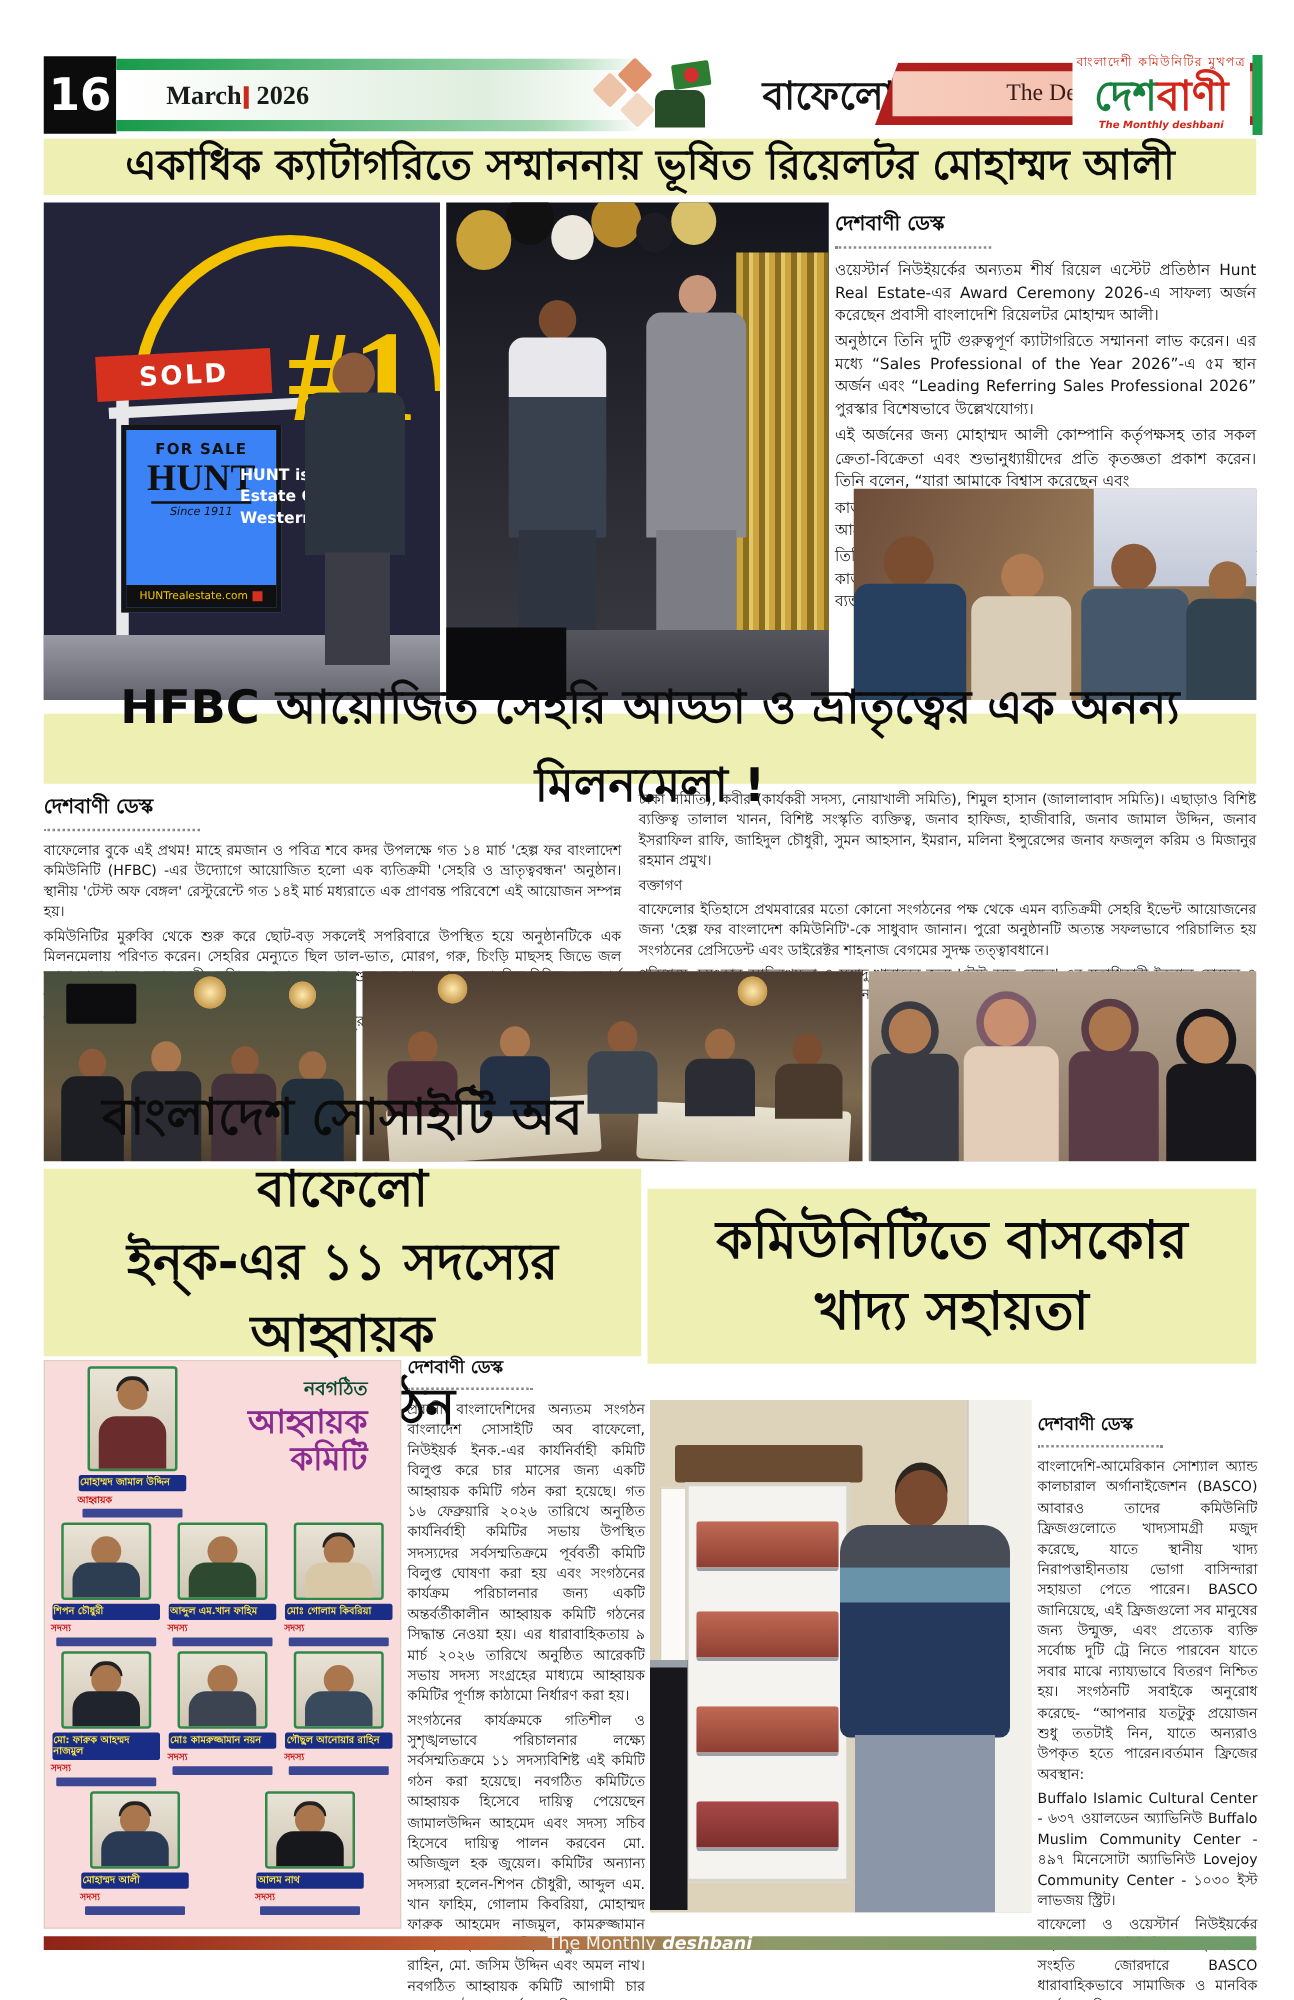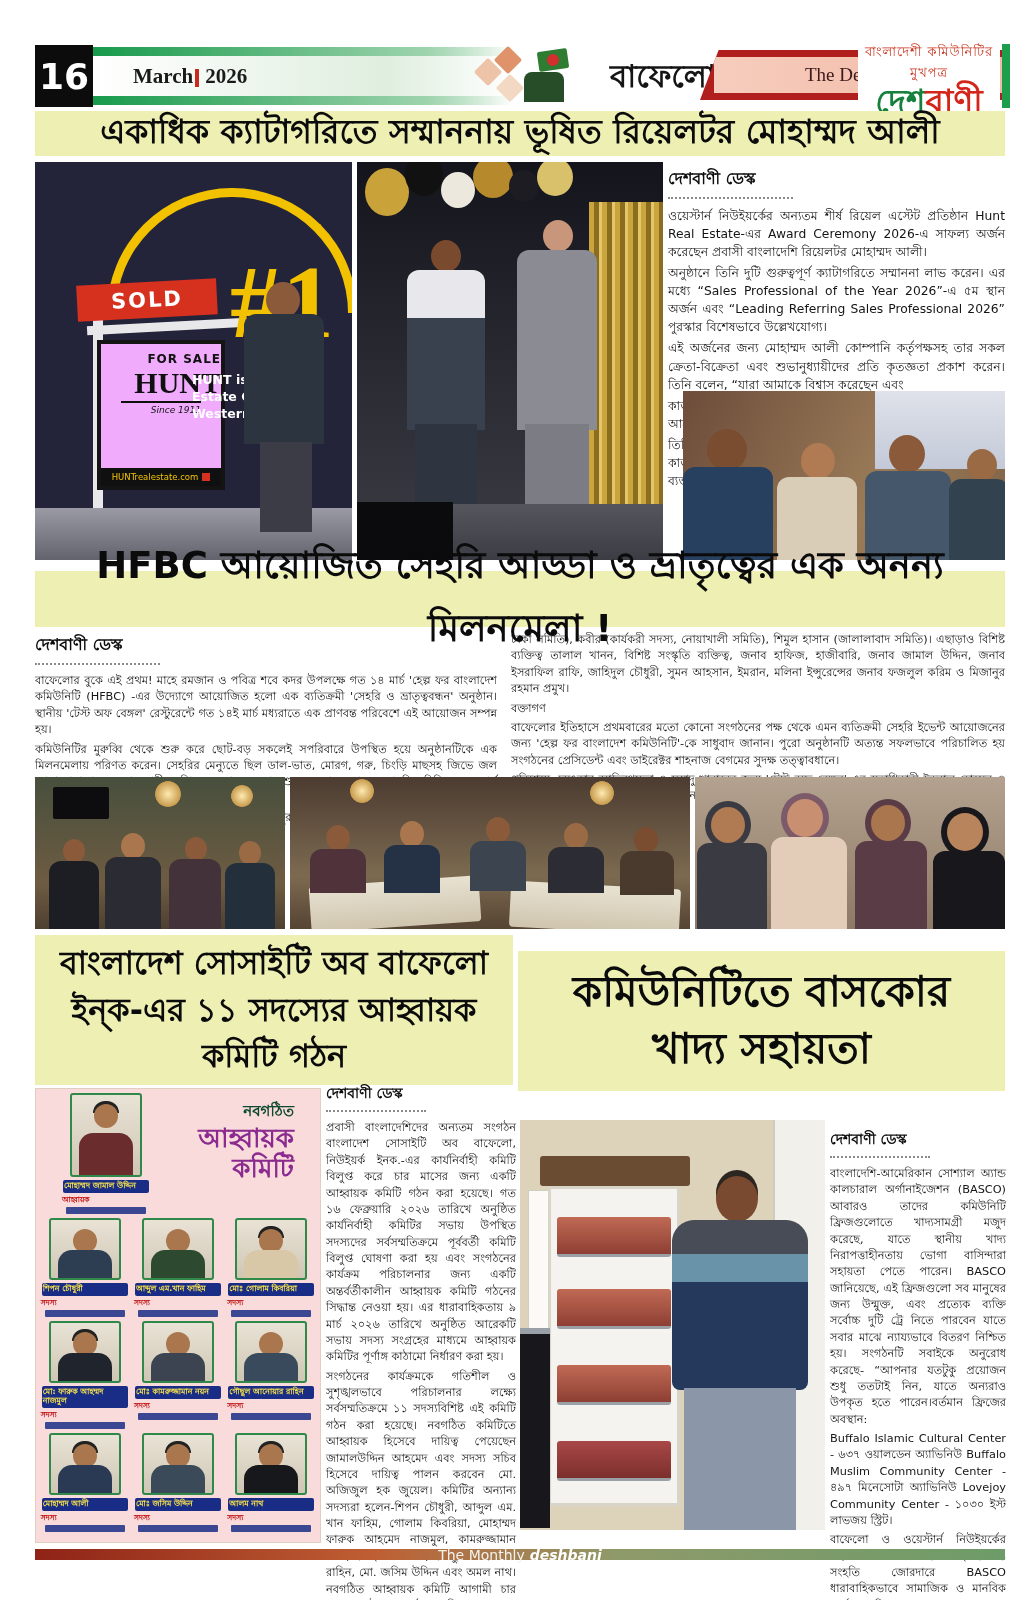--- a/index.html
+++ b/index.html
@@ -34,7 +34,7 @@
                background:linear-gradient(90deg,#f6cdbd,#f3b7a4); display:flex; align-items:center; justify-content:center; }
   .brandband .inner span { font-family:"Liberation Serif","DejaVu Serif",serif; font-size:19px; color:#3a1a1a; }
   .logo { left:858px; top:42px; width:142px; height:68px; background:#fff; text-align:center; }
-  .logo .tiny-top { font-size:13px; color:#c9341e; letter-spacing:1px; }
+  .logo .tiny-top { font-size:10px; color:#c9341e; letter-spacing:1px; }
   .logo .big { font-size:33px; font-weight:800; line-height:1.1; }
   .logo .big .g { color:#17803c; } .logo .big .r { color:#d3261a; }
   .logo .tiny-bot { font-size:8px; font-weight:700; color:#d3261a; font-style:italic; }

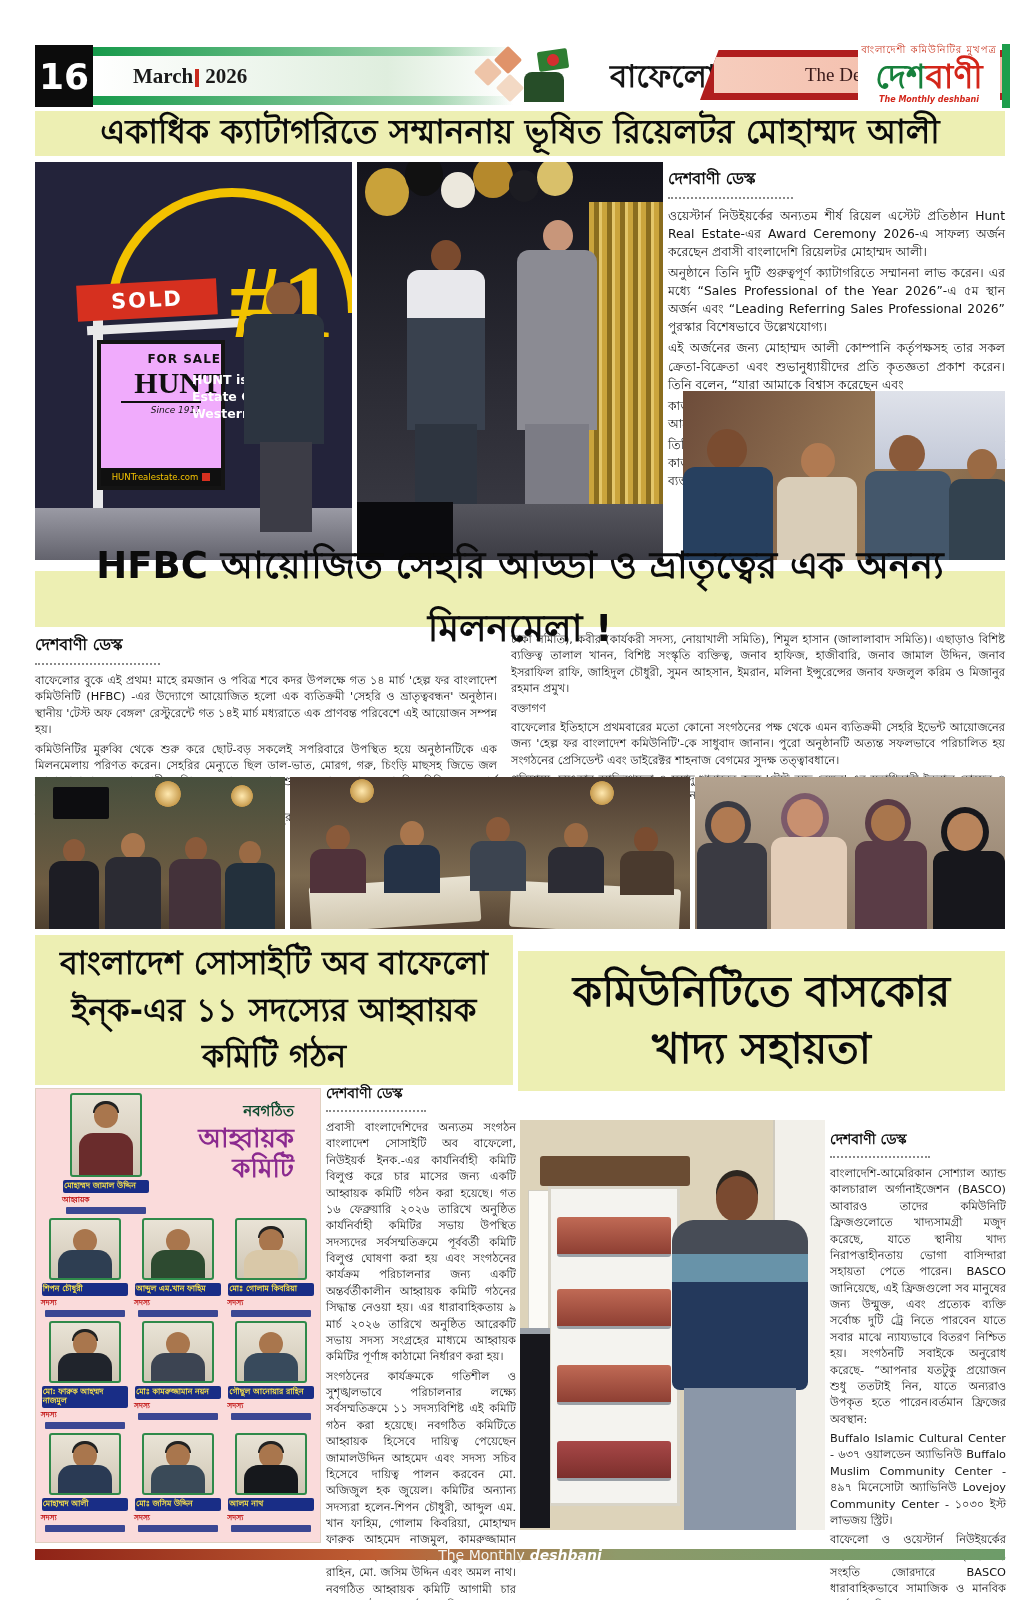--- a/index.html
+++ b/index.html
@@ -60,8 +60,8 @@
   .post-h { position:absolute; left:52px; top:160px; width:160px; height:9px; background:#e8e8ea; transform:rotate(-3deg); }
   .sold { position:absolute; left:42px; top:120px; width:140px; height:36px; background:#d6301f; transform:rotate(-3deg);
           color:#fff; font-weight:800; font-size:21px; display:flex; align-items:center; justify-content:center; letter-spacing:2px; }
-  .huntsign { position:absolute; left:62px; top:178px; width:128px; height:150px; background:#f0abfc; border:4px solid #141414;
-          text-align:right; }
+  .huntsign { position:absolute; left:62px; top:178px; width:128px; height:150px; background:#3b82f6; border:4px solid #141414;
+          text-align:center; }
   .huntsign .fs { font-size:12px; font-weight:800; color:#111; margin-top:8px; letter-spacing:1px; }
   .huntsign .hb { font-family:"Liberation Serif","DejaVu Serif",serif; font-size:30px; font-weight:800; color:#101010; line-height:1.1; }
   .huntsign .since { font-size:9px; font-style:italic; color:#101010; border-top:2px solid #101010; width:80px; margin:2px auto 0; padding-top:2px; }

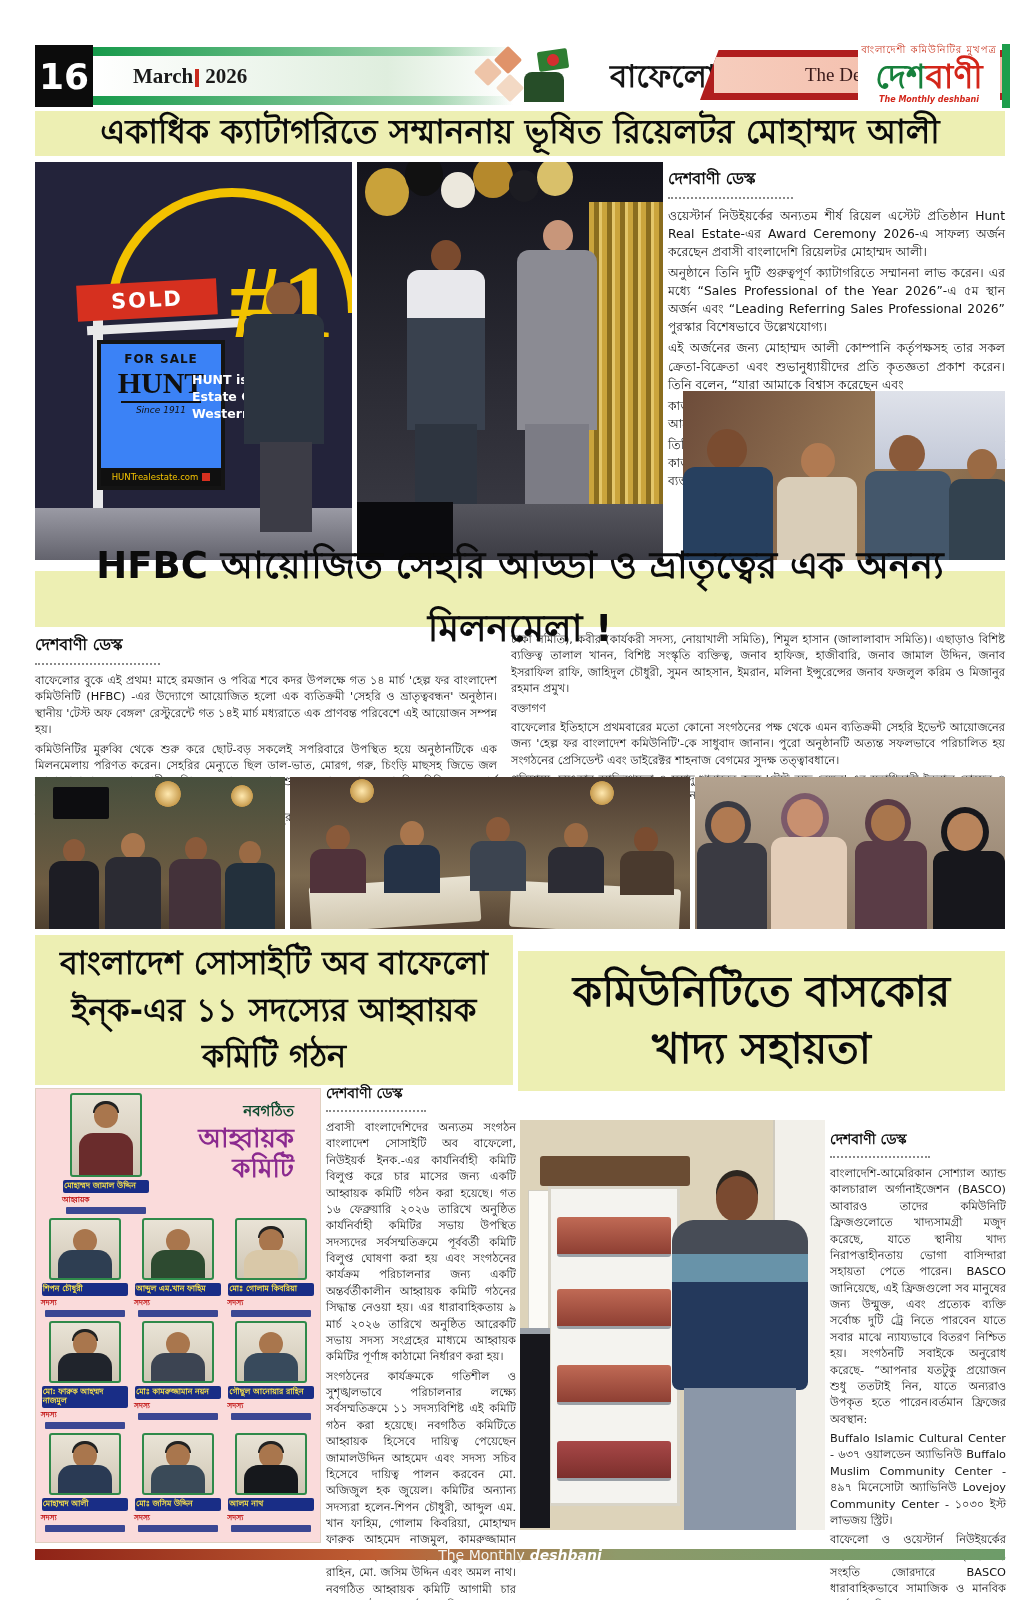--- a/index.html
+++ b/index.html
@@ -309,7 +309,7 @@
     <div class="torso" style="left:238px;top:74px;width:72px;height:78px;background:#17171c;"></div>
   </div>
 
-  <div class="abs band lines" style="left:35px;top:935px;width:478px;height:150px;font-size:32px;line-height:1.45;">
+  <div class="abs band lines" style="left:35px;top:935px;width:478px;height:150px;font-size:40px;line-height:1.45;">
     <div>বাংলাদেশ সোসাইটি অব বাফেলো</div>
     <div>ইন্‌ক-এর ১১ সদস্যের আহ্বায়ক</div>
     <div>কমিটি গঠন</div>

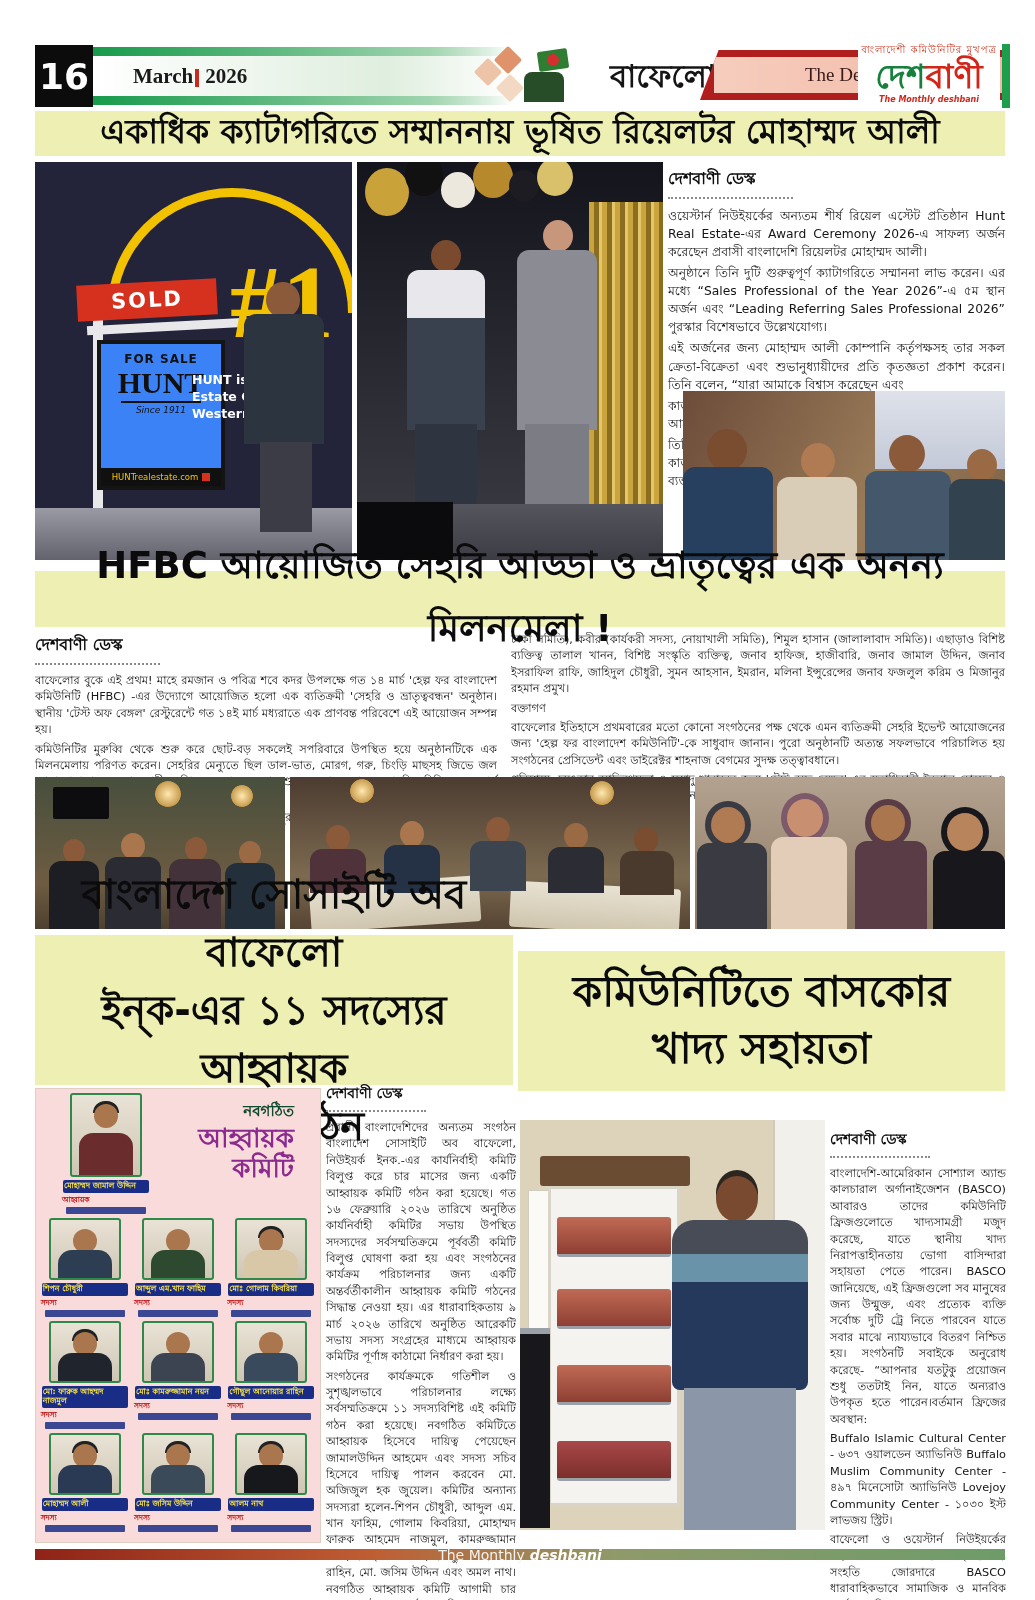--- a/index.html
+++ b/index.html
@@ -417,16 +417,6 @@
         <div class="mphoto">
             <div class="mhair"></div>
             <div class="mhead"></div>
-            <div class="mbody" style="background:#3a4a58;"></div>
-          </div>
-        <div class="mname">মোঃ জসিম উদ্দিন</div>
-        <div class="mrole">সদস্য</div>
-        <div class="maff"></div>
-      </div>
-      <div class="member">
-        <div class="mphoto">
-            <div class="mhair"></div>
-            <div class="mhead"></div>
             <div class="mbody" style="background:#16181c;"></div>
           </div>
         <div class="mname">আলম নাথ</div>

